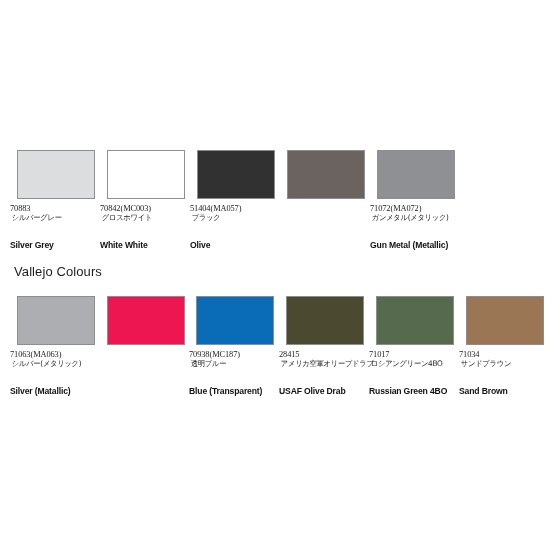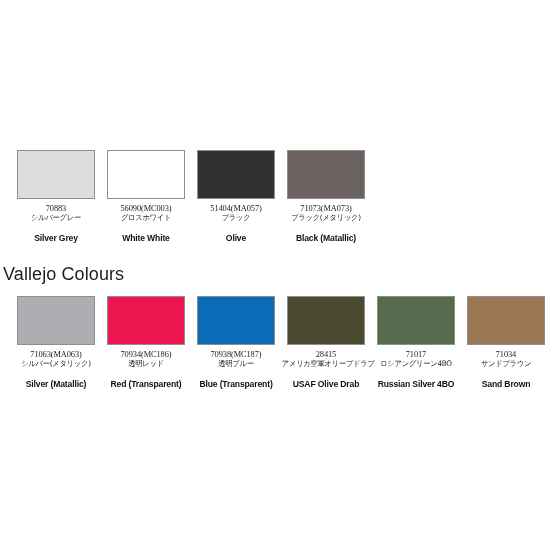--- a/index.html
+++ b/index.html
@@ -55,7 +55,6 @@
   .swatch-labels {
     margin-top: 5px;
     width: 92px;
-    text-align: center;
     line-height: 1.08;
   }
 

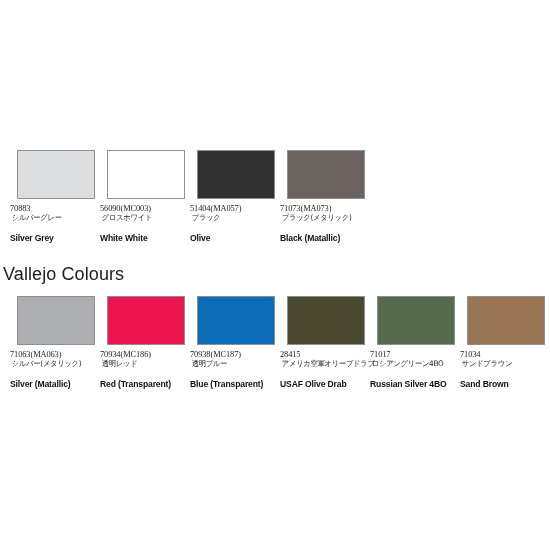--- a/index.html
+++ b/index.html
@@ -114,7 +114,7 @@
       <div class="swatch-cell">
         <div class="swatch-chip" style="background: rgb(255, 255, 255);"></div>
         <div class="swatch-labels">
-          <div class="code">56090(MC003)</div>
+          <div class="code">70842(MC003)</div>
           <div class="jp">グロスホワイト</div>
           <div class="en">White White</div>
         </div>

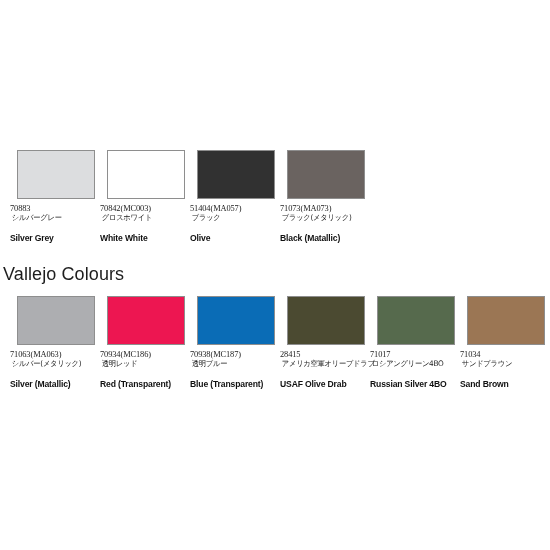--- a/index.html
+++ b/index.html
@@ -129,11 +129,6 @@
       </div>
       <div class="swatch-cell">
         <div class="swatch-chip" style="background: rgb(106, 99, 96);"></div>
-        <div class="swatch-labels">
-          <div class="code">71073(MA073)</div>
-          <div class="jp">ブラック(メタリック)</div>
-          <div class="en">Black (Matallic)</div>
-        </div>
       </div>
     </div>
 

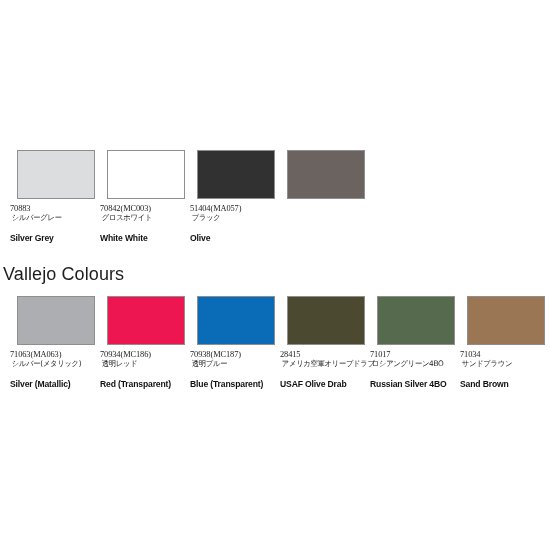--- a/index.html
+++ b/index.html
@@ -130,6 +130,14 @@
       <div class="swatch-cell">
         <div class="swatch-chip" style="background: rgb(106, 99, 96);"></div>
       </div>
+      <div class="swatch-cell">
+        <div class="swatch-chip" style="background: rgb(143, 144, 147);"></div>
+        <div class="swatch-labels">
+          <div class="code">71072(MA072)</div>
+          <div class="jp">ガンメタル(メタリック)</div>
+          <div class="en">Gun Metal (Metallic)</div>
+        </div>
+      </div>
     </div>
 
   <div class="section-heading">Vallejo Colours</div>

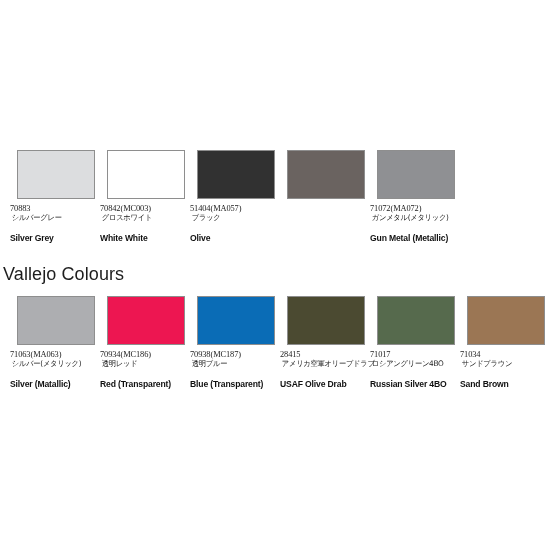--- a/index.html
+++ b/index.html
@@ -81,7 +81,7 @@
     font-weight: bold;
     font-size: 8.6px;
     color: #111111;
-    margin-top: 12px;
+    margin-top: 19px;
     letter-spacing: -0.15px;
     white-space: nowrap;
   }

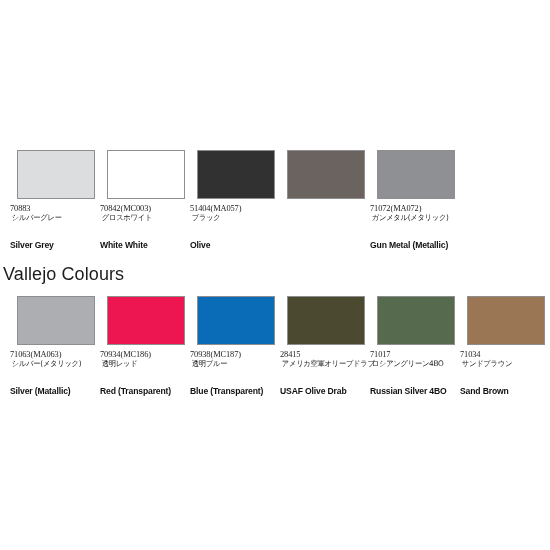--- a/index.html
+++ b/index.html
@@ -89,10 +89,10 @@
   
   .section-heading {
     position: absolute;
-    left: 3px;
+    left: 14px;
     top: 264px;
     font-family: "Liberation Sans", sans-serif;
-    font-size: 18px;
+    font-size: 13px;
     color: #1d1d1d;
     letter-spacing: 0.1px;
   }

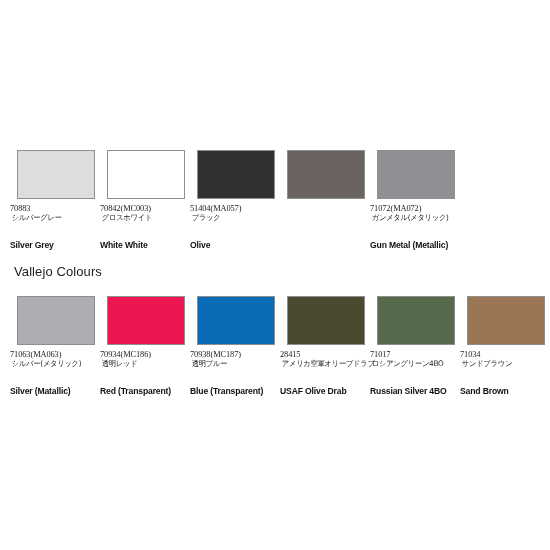--- a/index.html
+++ b/index.html
@@ -153,11 +153,6 @@
       </div>
       <div class="swatch-cell">
         <div class="swatch-chip" style="background: rgb(237, 22, 81);"></div>
-        <div class="swatch-labels">
-          <div class="code">70934(MC186)</div>
-          <div class="jp">透明レッド</div>
-          <div class="en">Red (Transparent)</div>
-        </div>
       </div>
       <div class="swatch-cell">
         <div class="swatch-chip" style="background: rgb(10, 108, 182);"></div>

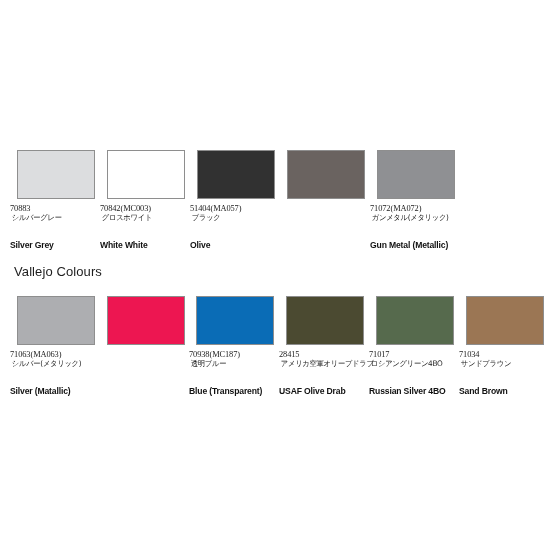--- a/index.html
+++ b/index.html
@@ -175,7 +175,7 @@
         <div class="swatch-labels">
           <div class="code">71017</div>
           <div class="jp">ロシアングリーン4BO</div>
-          <div class="en">Russian Silver 4BO</div>
+          <div class="en">Russian Green 4BO</div>
         </div>
       </div>
       <div class="swatch-cell">

